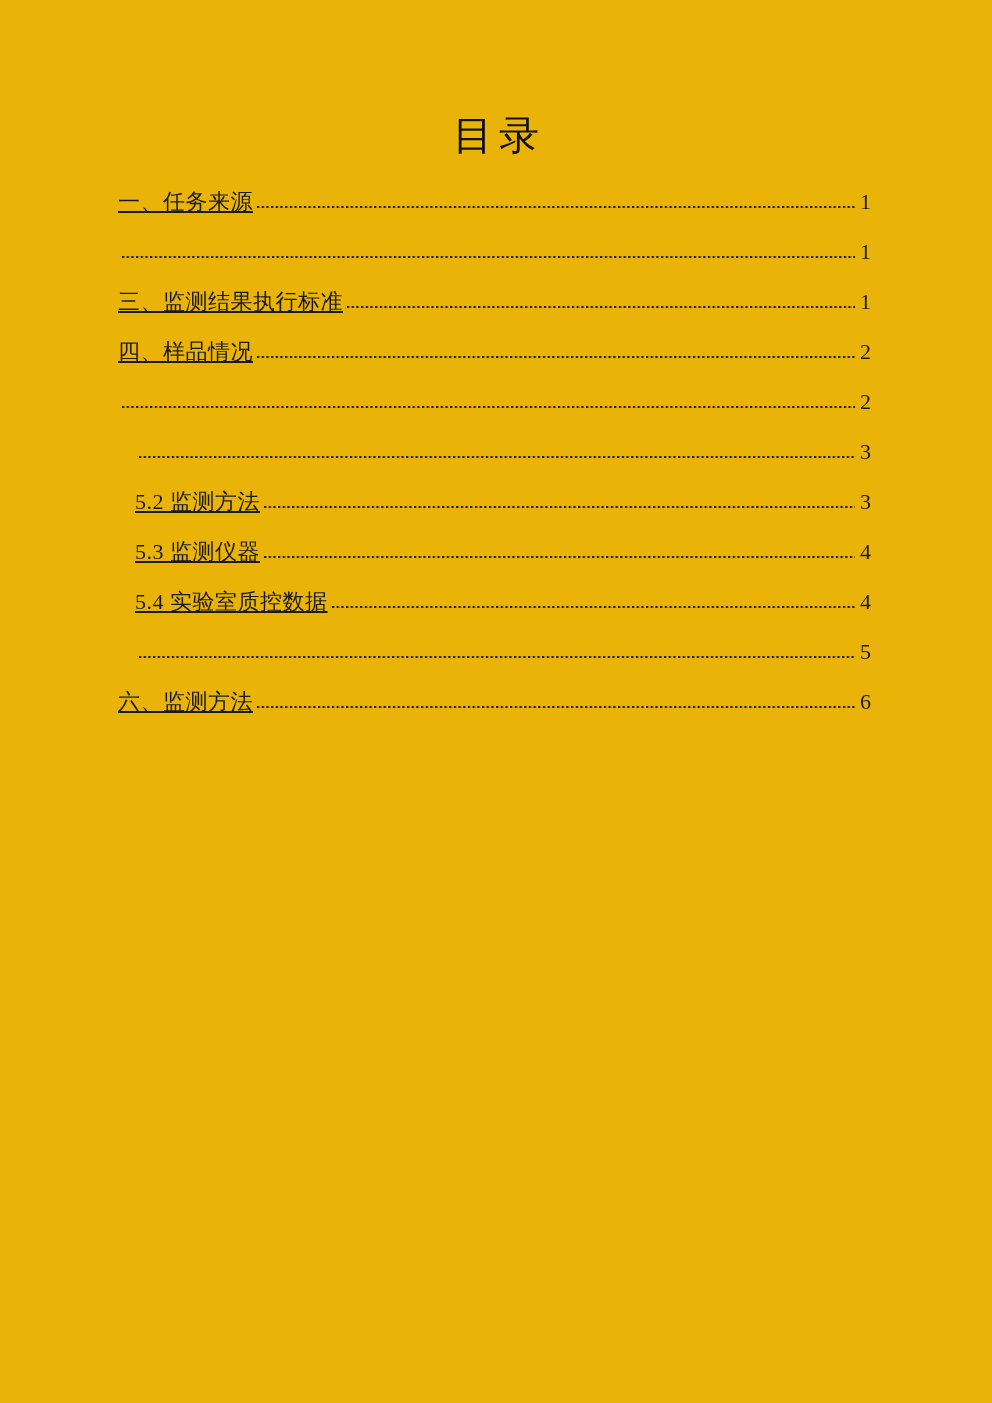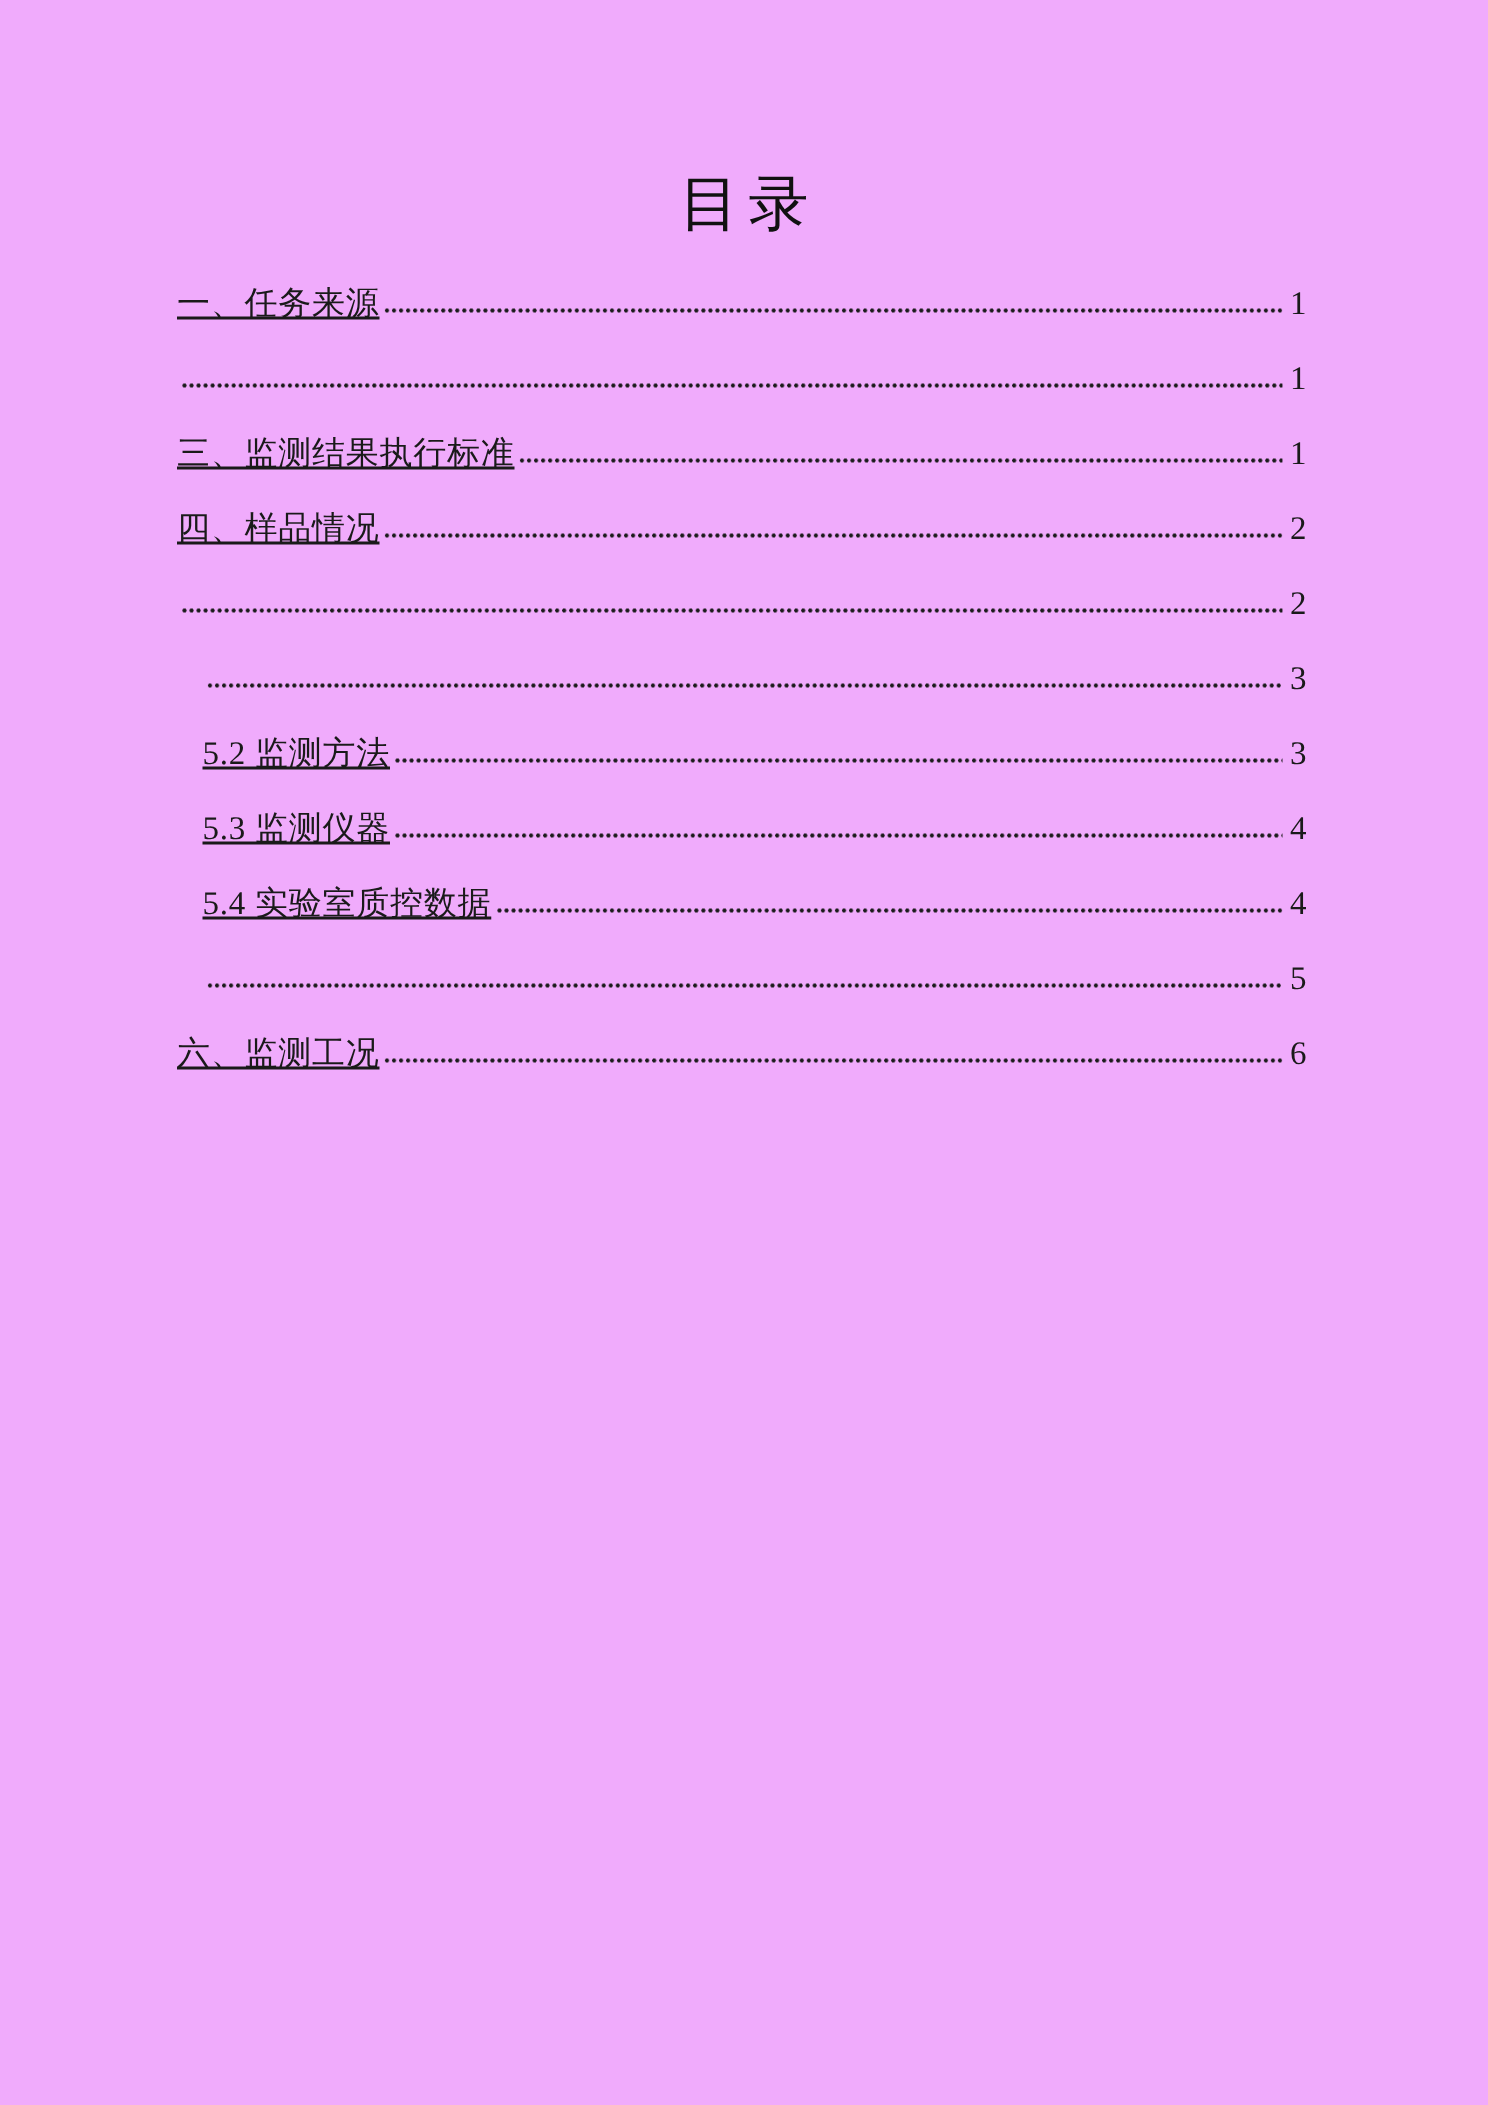--- a/index.html
+++ b/index.html
@@ -12,7 +12,7 @@
     width: 992px;
     height: 1403px;
     margin: 0 auto;
-    background: #f0abfc;
+    background: #eab308;
     color: #1a1a1a;
     font-family: "Liberation Serif", "DejaVu Serif", serif;
     overflow: hidden;

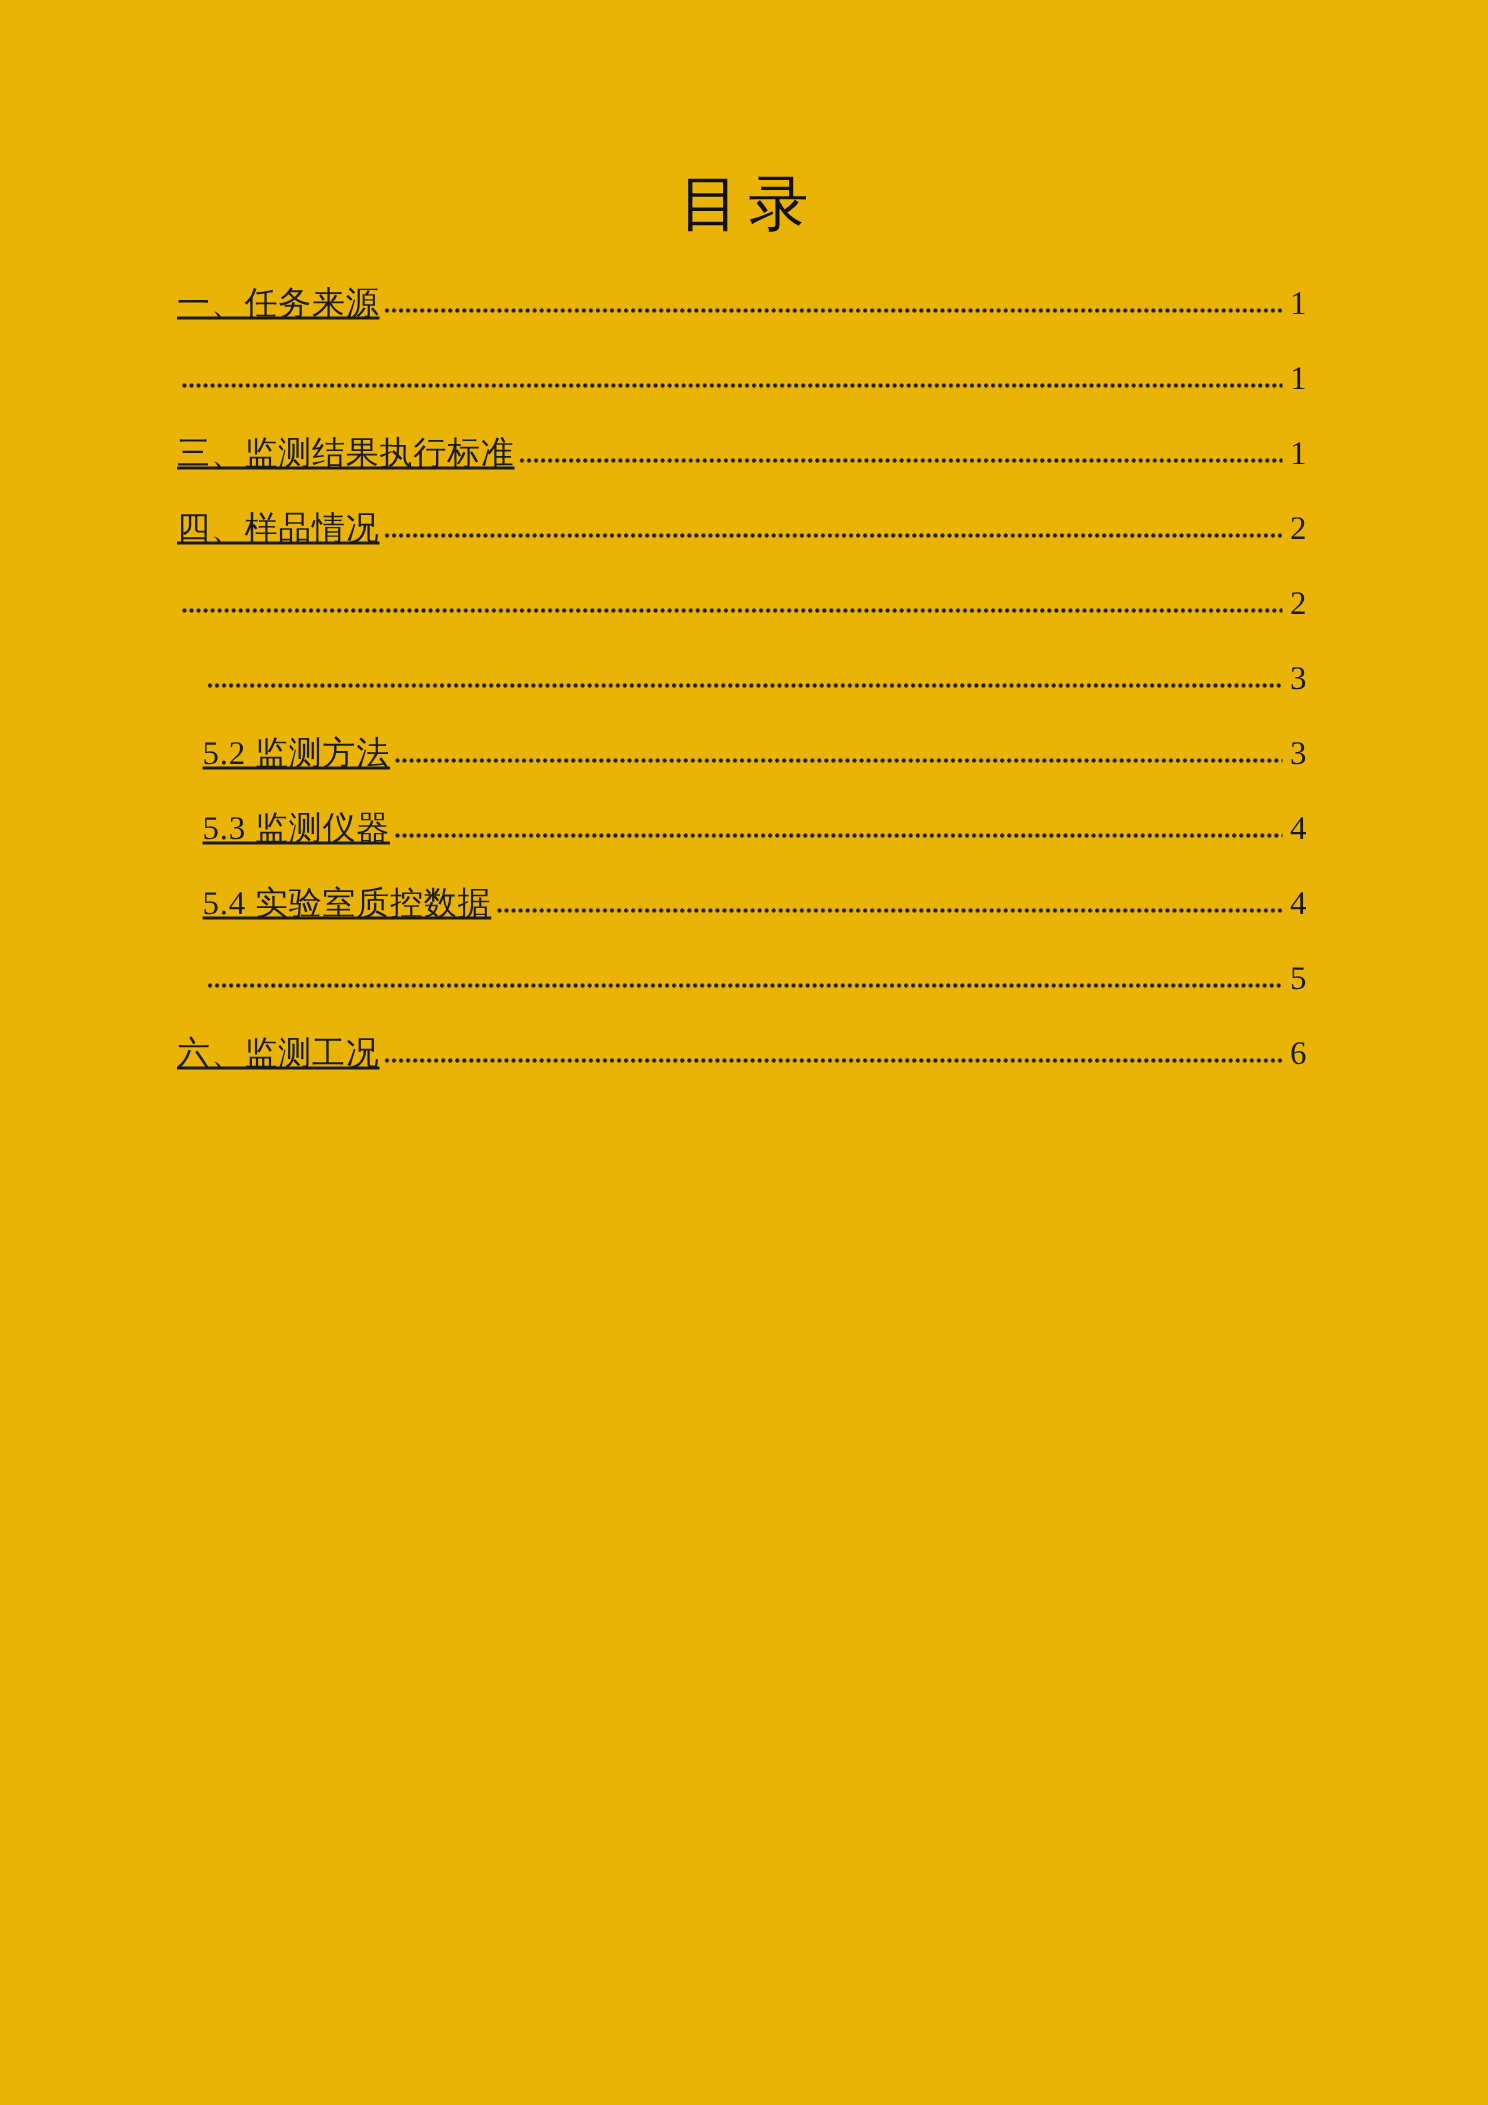--- a/index.html
+++ b/index.html
@@ -128,7 +128,7 @@
     </div>
 
     <div class="toc-entry level-1">
-      <span class="entry-label">六、监测工况</span>
+      <span class="entry-label">六、监测方法</span>
       <span class="dot-leader"></span>
       <span class="entry-page">6</span>
     </div>

